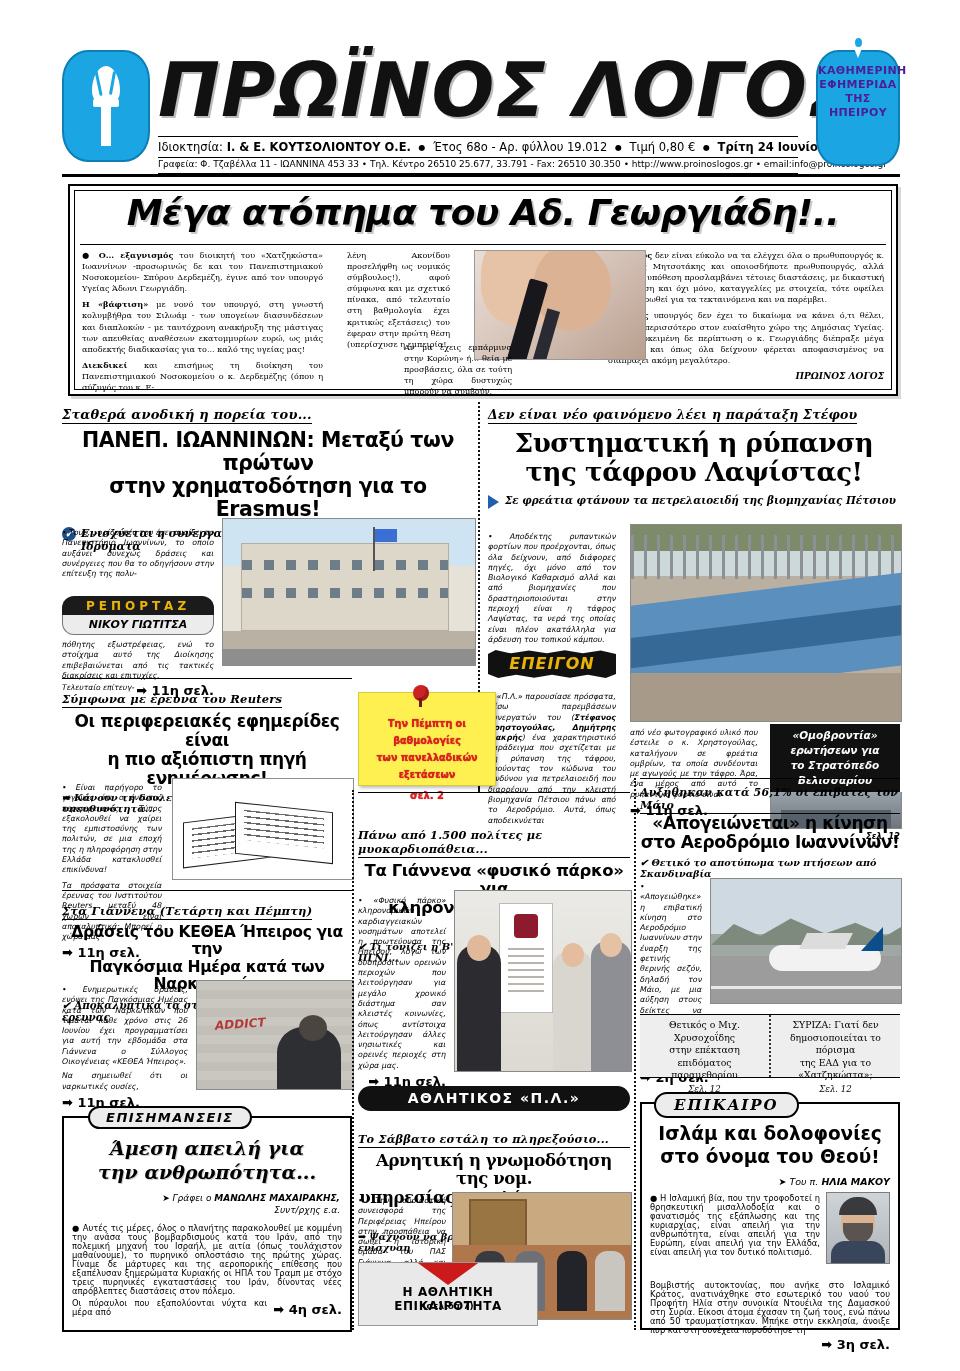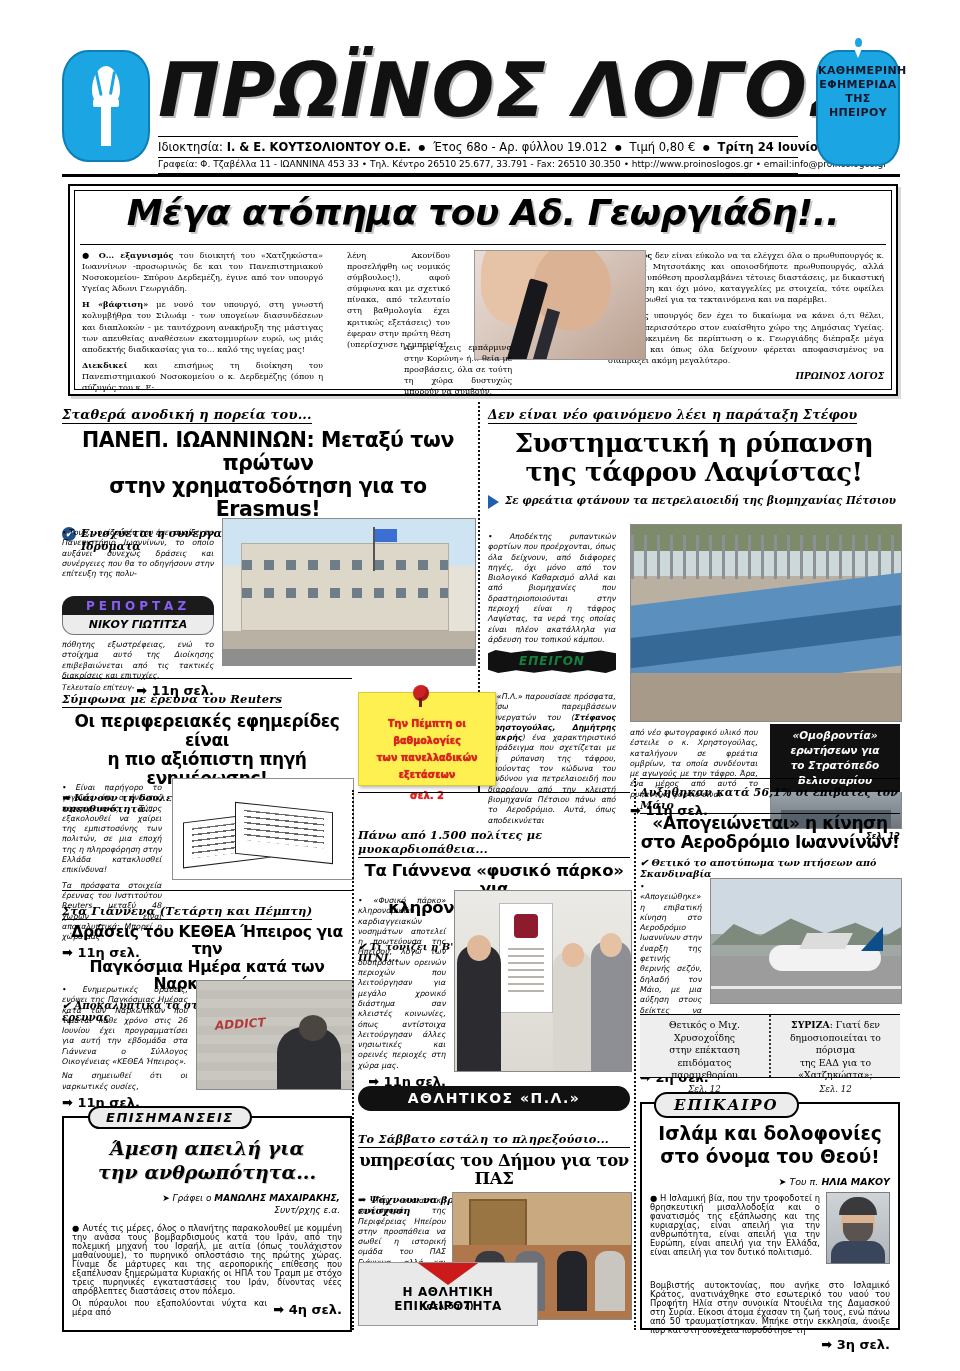--- a/index.html
+++ b/index.html
@@ -52,7 +52,7 @@
   .pen-badge{
     position:absolute;right:0;top:2px;width:80px;height:112px;
     background:#1ba5e3;border:2px solid #0d7fb5;border-radius:22px/26px;
-    color:#0f172a;text-align:center;
+    color:#4c1d95;text-align:center;
   }
   .pen-glyph{margin-top:6px;height:50px;position:relative;}
   .pen-glyph .nib{

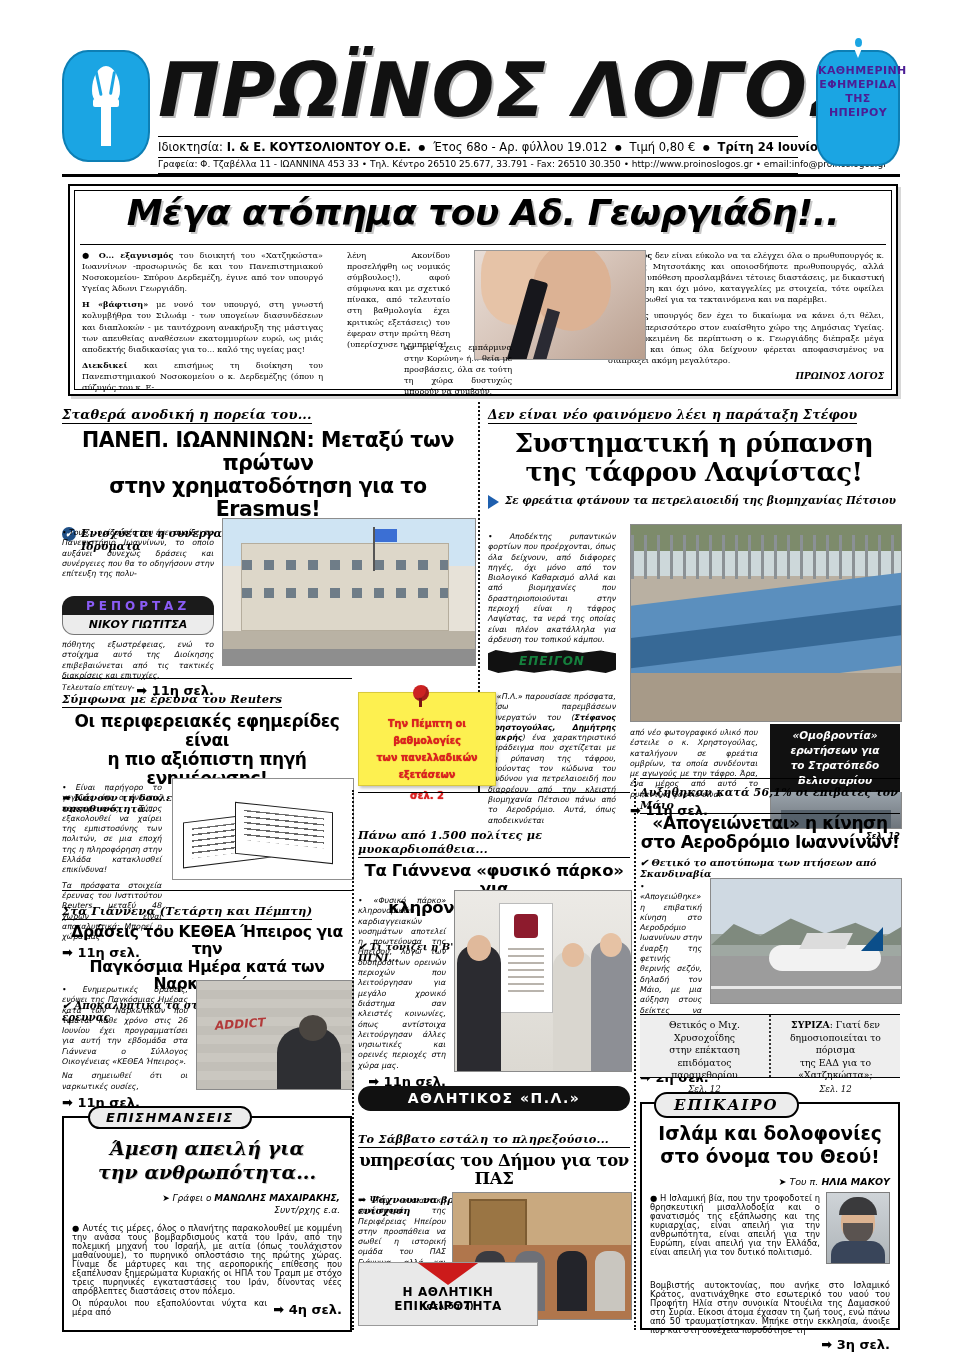--- a/index.html
+++ b/index.html
@@ -191,7 +191,7 @@
     position:absolute;left:62px;top:596px;width:152px;
   }
   .rep-top{
-    background:#1b1b1b;color:#8b5cf6;text-align:center;font-weight:bold;font-size:12px;
+    background:#1b1b1b;color:#eab308;text-align:center;font-weight:bold;font-size:12px;
     letter-spacing:4px;border-radius:12px 12px 0 0;padding:3px 0 2px;
   }
   .rep-bot{

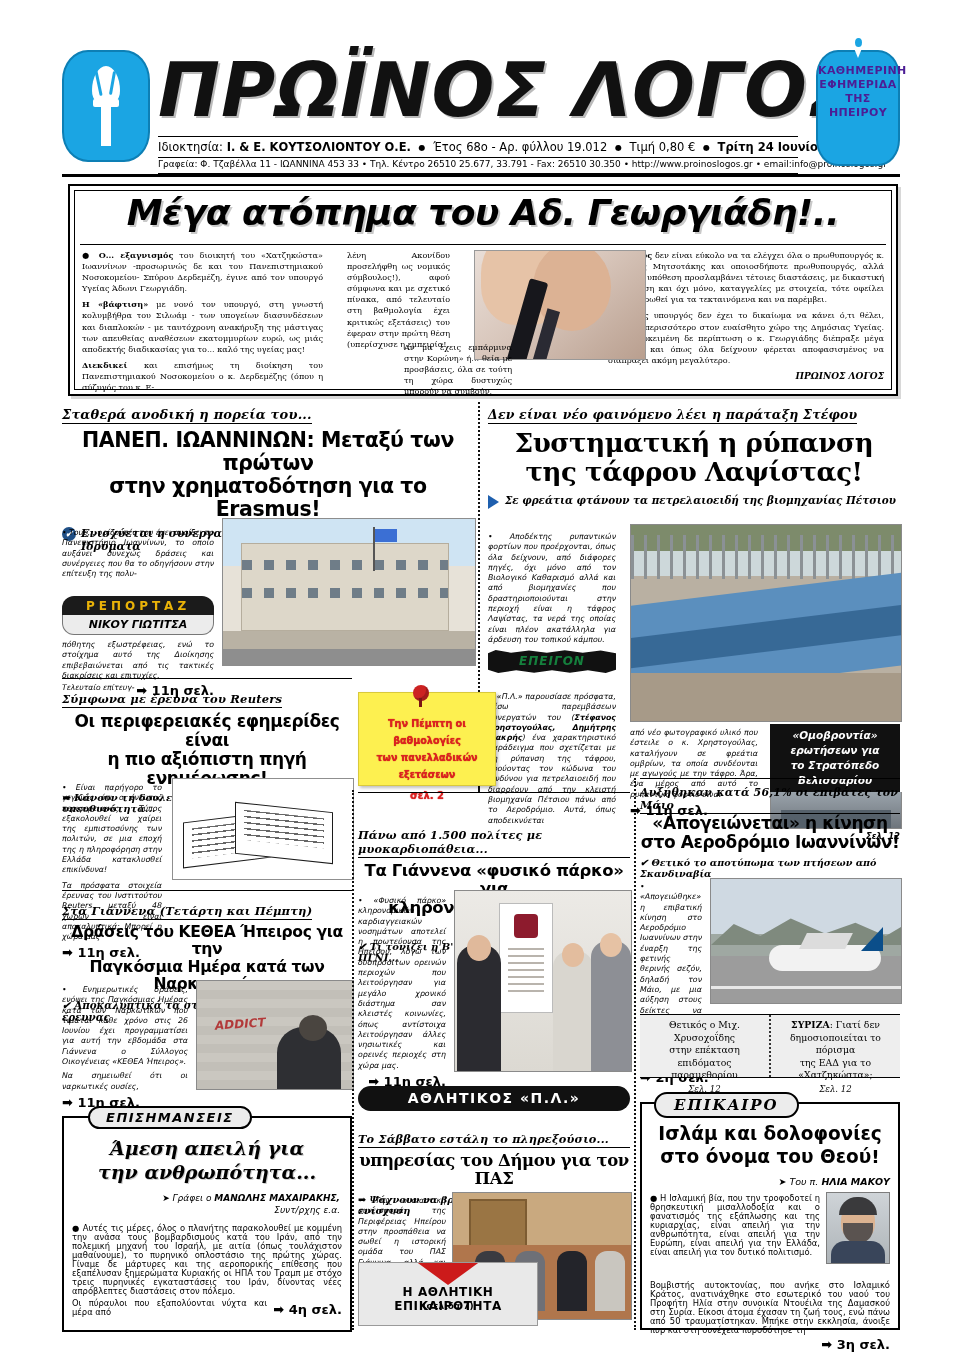--- a/index.html
+++ b/index.html
@@ -275,8 +275,8 @@
 
   .epeigon-wrap{position:absolute;left:488px;top:650px;width:128px;}
   .epeigon{
-    background:#111;color:#15803d;text-align:center;font-weight:bold;font-style:italic;
-    font-size:12px;letter-spacing:1px;padding:4px 0 5px;
+    background:#111;color:#eab308;text-align:center;font-weight:bold;font-style:italic;
+    font-size:16px;letter-spacing:1px;padding:4px 0 5px;
     clip-path:polygon(0 14%,6% 0,18% 12%,32% 2%,46% 12%,60% 1%,74% 12%,88% 2%,100% 14%,
                       100% 86%,92% 100%,78% 88%,64% 99%,50% 88%,36% 99%,22% 88%,8% 100%,0 86%);
   }

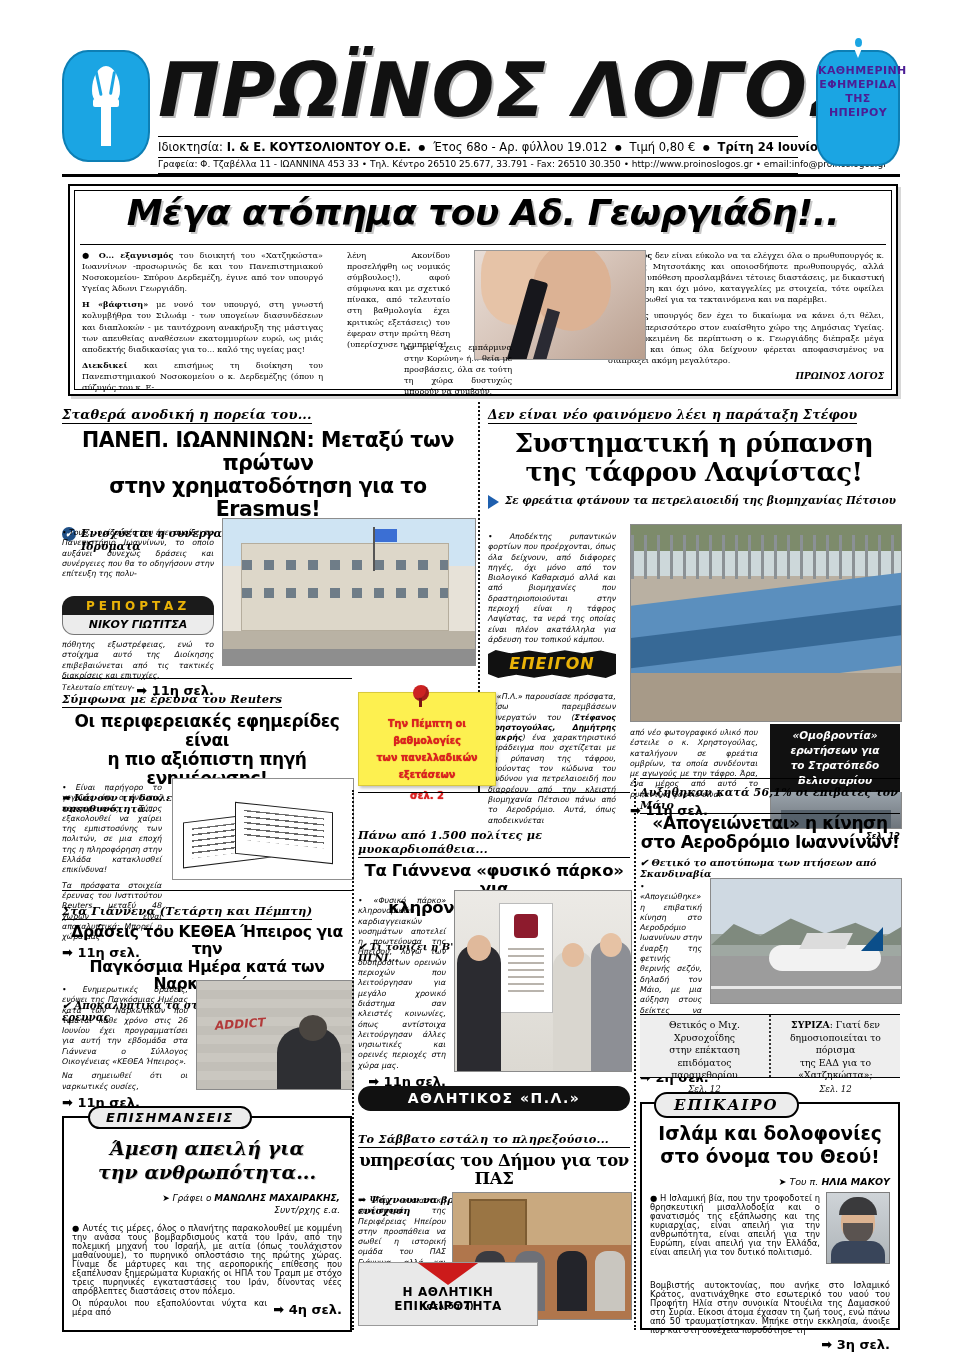--- a/index.html
+++ b/index.html
@@ -396,7 +396,7 @@
     font-size:9.3px;line-height:12.6px;padding:4px 5px;}
   .tb .sel{font-style:italic;font-size:8.6px;margin-top:1px;}
   .tb-div{width:0;border-left:2px dotted #333;}
-  .tb b{font-weight:bold;}
+  .tb b{font-weight:normal;}
 
   
   .sec-epik{position:absolute;left:640px;top:1092px;width:260px;height:238px;}

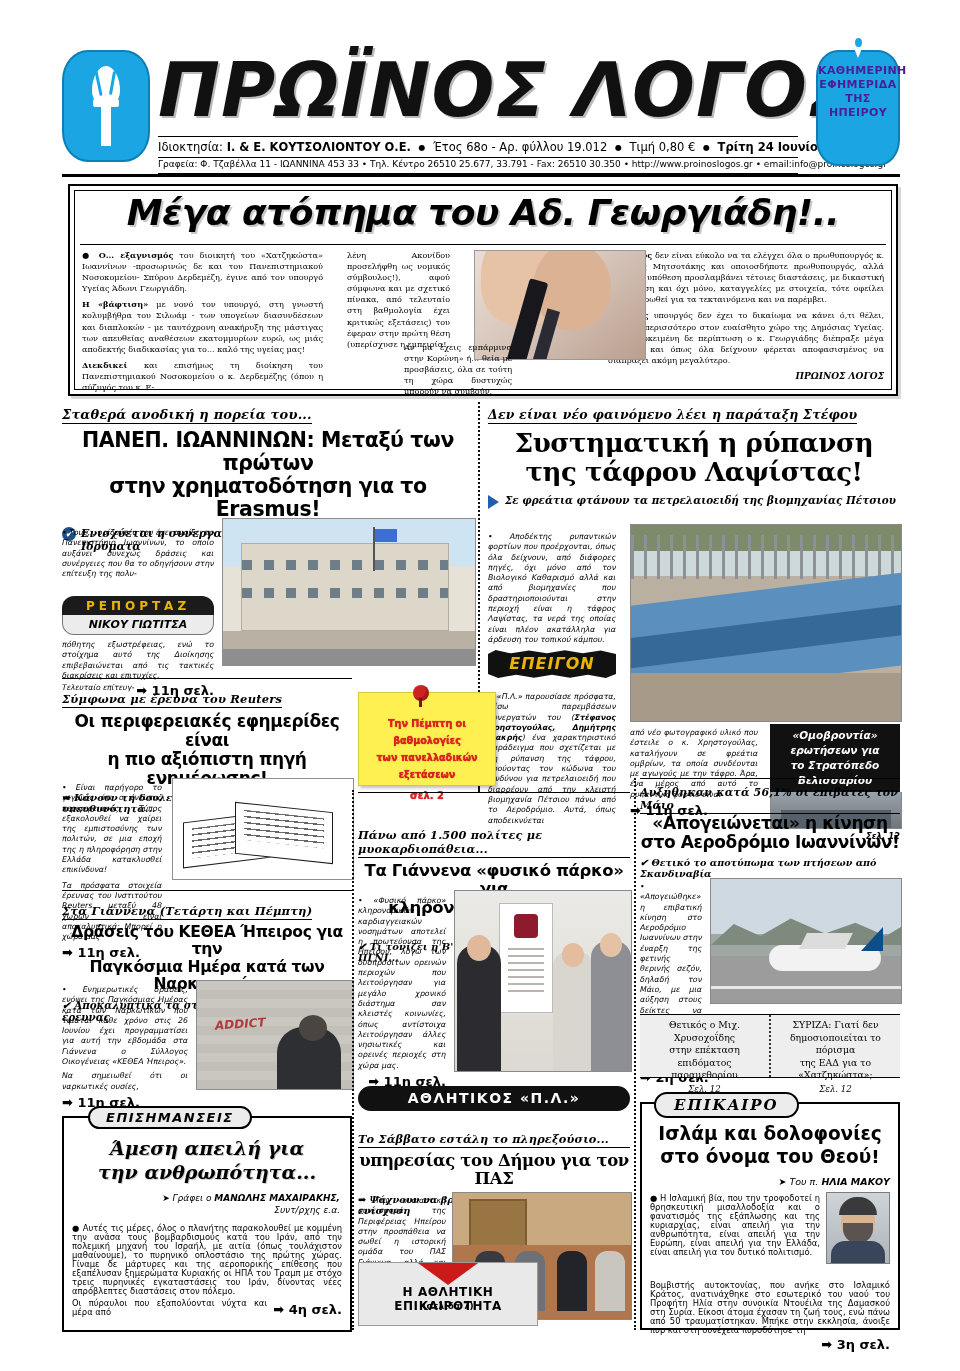--- a/index.html
+++ b/index.html
@@ -699,6 +699,7 @@
   <div class="sec-pas">
     <div class="kicker" style="margin-top:20px;display:block;">Το Σάββατο εστάλη το πληρεξούσιο...</div>
     <div class="headline h1">
+      <div>Αρνητική η γνωμοδότηση της νομ.</div>
       <div>υπηρεσίας του Δήμου για τον ΠΑΣ</div>
     </div>
     <div class="sub subline">➡ Ψάχνουν να βρουν τρόπους για οικονομική ενίσχυση</div>

